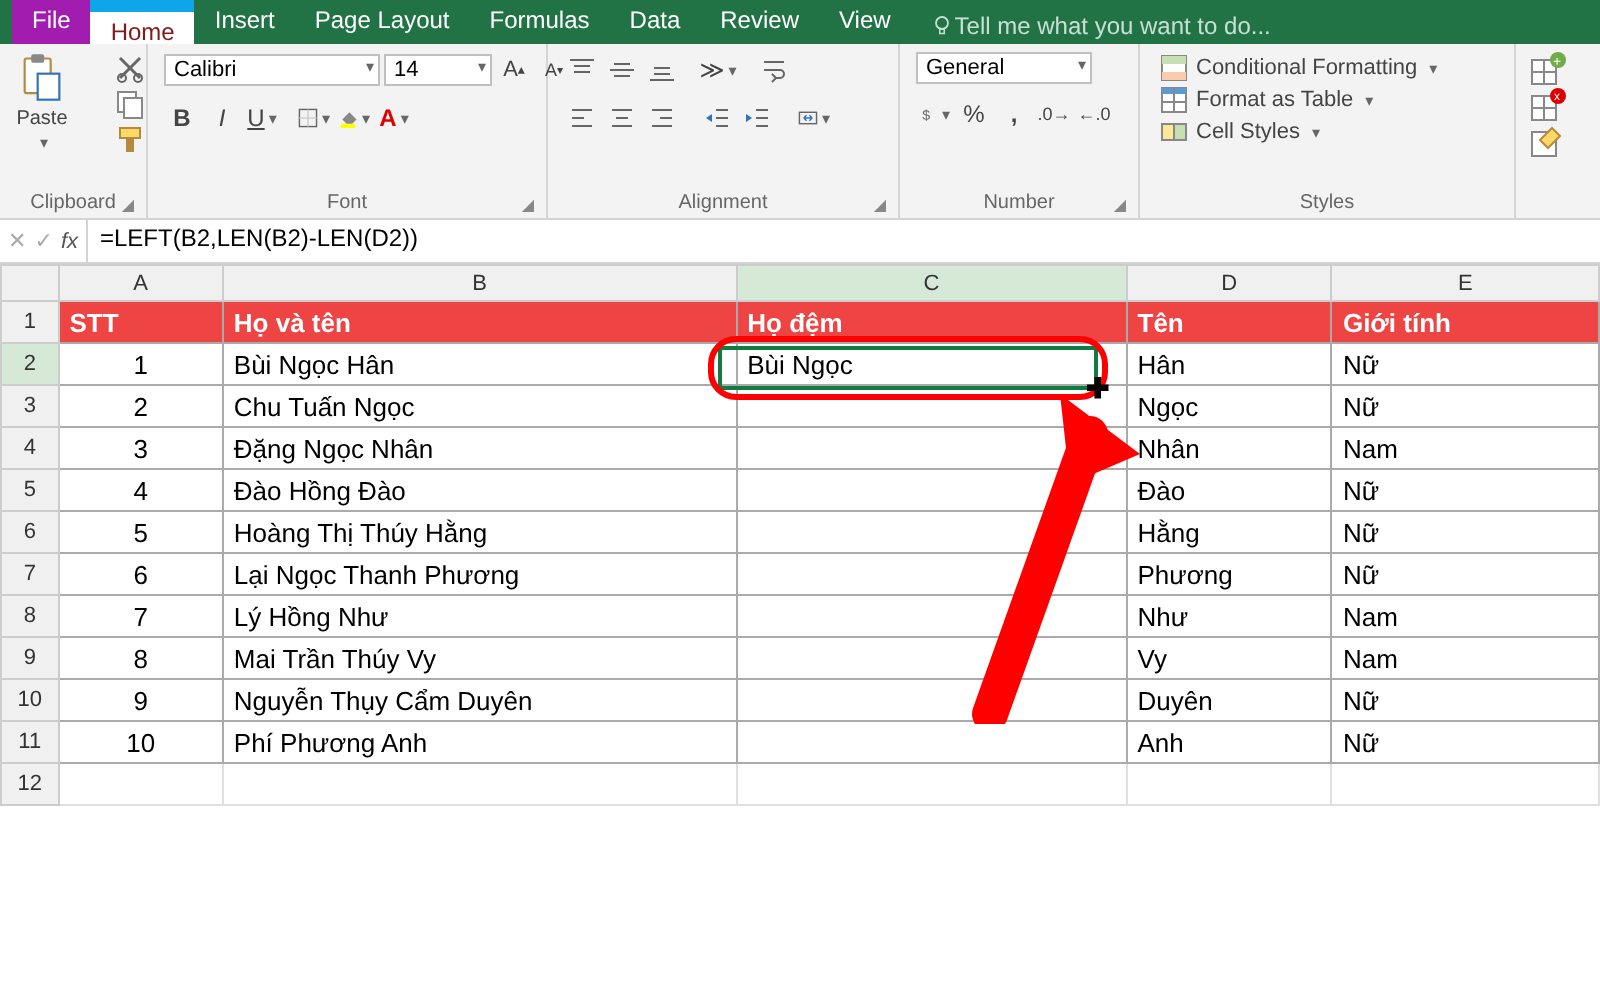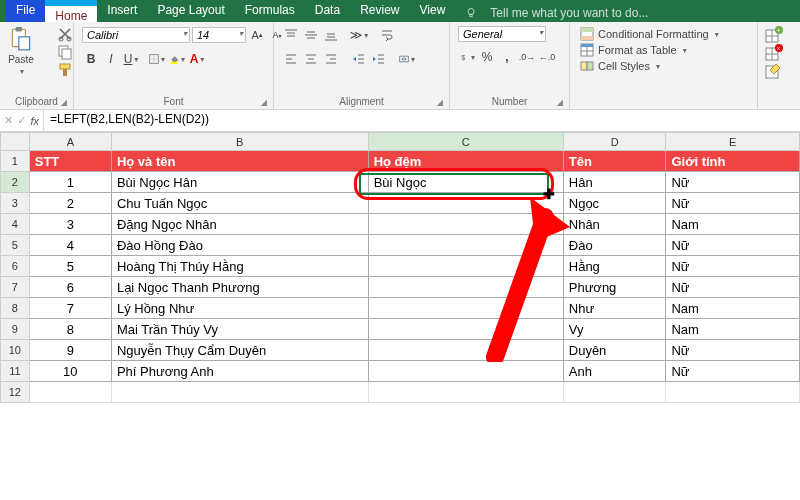--- a/index.html
+++ b/index.html
@@ -9,7 +9,7 @@
   .titlebar { background: #217346; height: 22px; display: flex; align-items: stretch; color: #fff; font-size: 12px; }
   .titlebar .spacer { width: 6px; }
   .tab { padding: 3px 10px 0; cursor: pointer; }
-  .tab.file { background: #1d4ed8; color: #fff; }
+  .tab.file { background: #a21caf; color: #fff; }
   .tab.active { background: #fff; color: #7f1d1d; border-top: 6px solid #0ea5e9; }
   .tab.norm { color: #fff; }
   .tellme { flex: 1; padding: 3px 10px 0; color: #c8e0d4; display: flex; align-items: center; gap: 13px; }

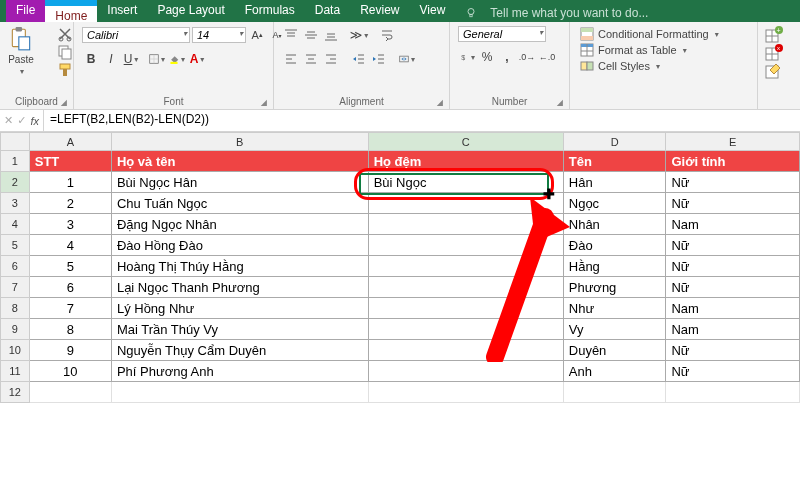--- a/index.html
+++ b/index.html
@@ -12,7 +12,7 @@
   .tab.file { background: #a21caf; color: #fff; }
   .tab.active { background: #fff; color: #7f1d1d; border-top: 6px solid #0ea5e9; }
   .tab.norm { color: #fff; }
-  .tellme { flex: 1; padding: 3px 10px 0; color: #c8e0d4; display: flex; align-items: center; gap: 13px; }
+  .tellme { flex: 1; padding: 3px 10px 0; color: #c8e0d4; display: flex; align-items: center; gap: 0; }
   .bulb { width: 12px; height: 12px; display: inline-block; }
   
   

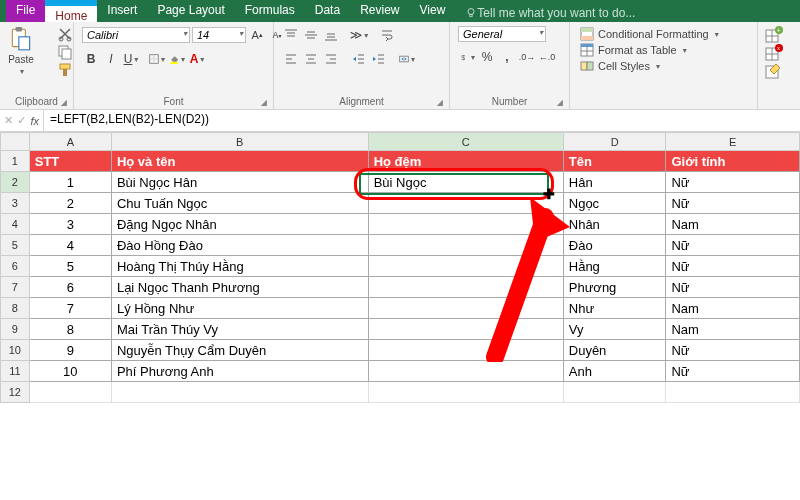--- a/index.html
+++ b/index.html
@@ -27,7 +27,7 @@
   .small-row { display: flex; gap: 2px; align-items: center; }
   .small-row + .small-row { margin-top: 2px; }
   .sm-btn { width: 18px; height: 18px; display: flex; align-items: center; justify-content: center; font-size: 12px; cursor: pointer; color: #444; border: 1px solid transparent; }
-  .font-combo { border: 1px solid #c0c0c0; background: #fff; font-size: 11px; padding: 1px 14px 1px 4px; position: relative; cursor: pointer; font-style: italic; }
+  .font-combo { border: 1px solid #c0c0c0; background: #fff; font-size: 11px; padding: 1px 14px 1px 4px; position: relative; cursor: pointer; }
   .font-combo::after { content: "▾"; position: absolute; right: 2px; font-size: 8px; color: #666; }
   
   .col { display: flex; flex-direction: column; gap: 0; }

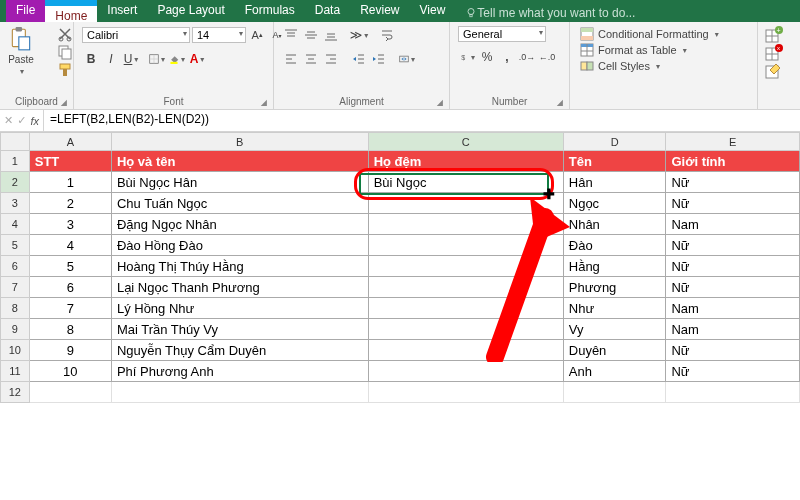--- a/index.html
+++ b/index.html
@@ -309,6 +309,7 @@
           <span class="dd">▾</span>
       </div>
     </div>
+    <div class="group-label"><span>Styles</span></div>
   </div>
 
   <div class="group" style="flex:1;border-right:none">

